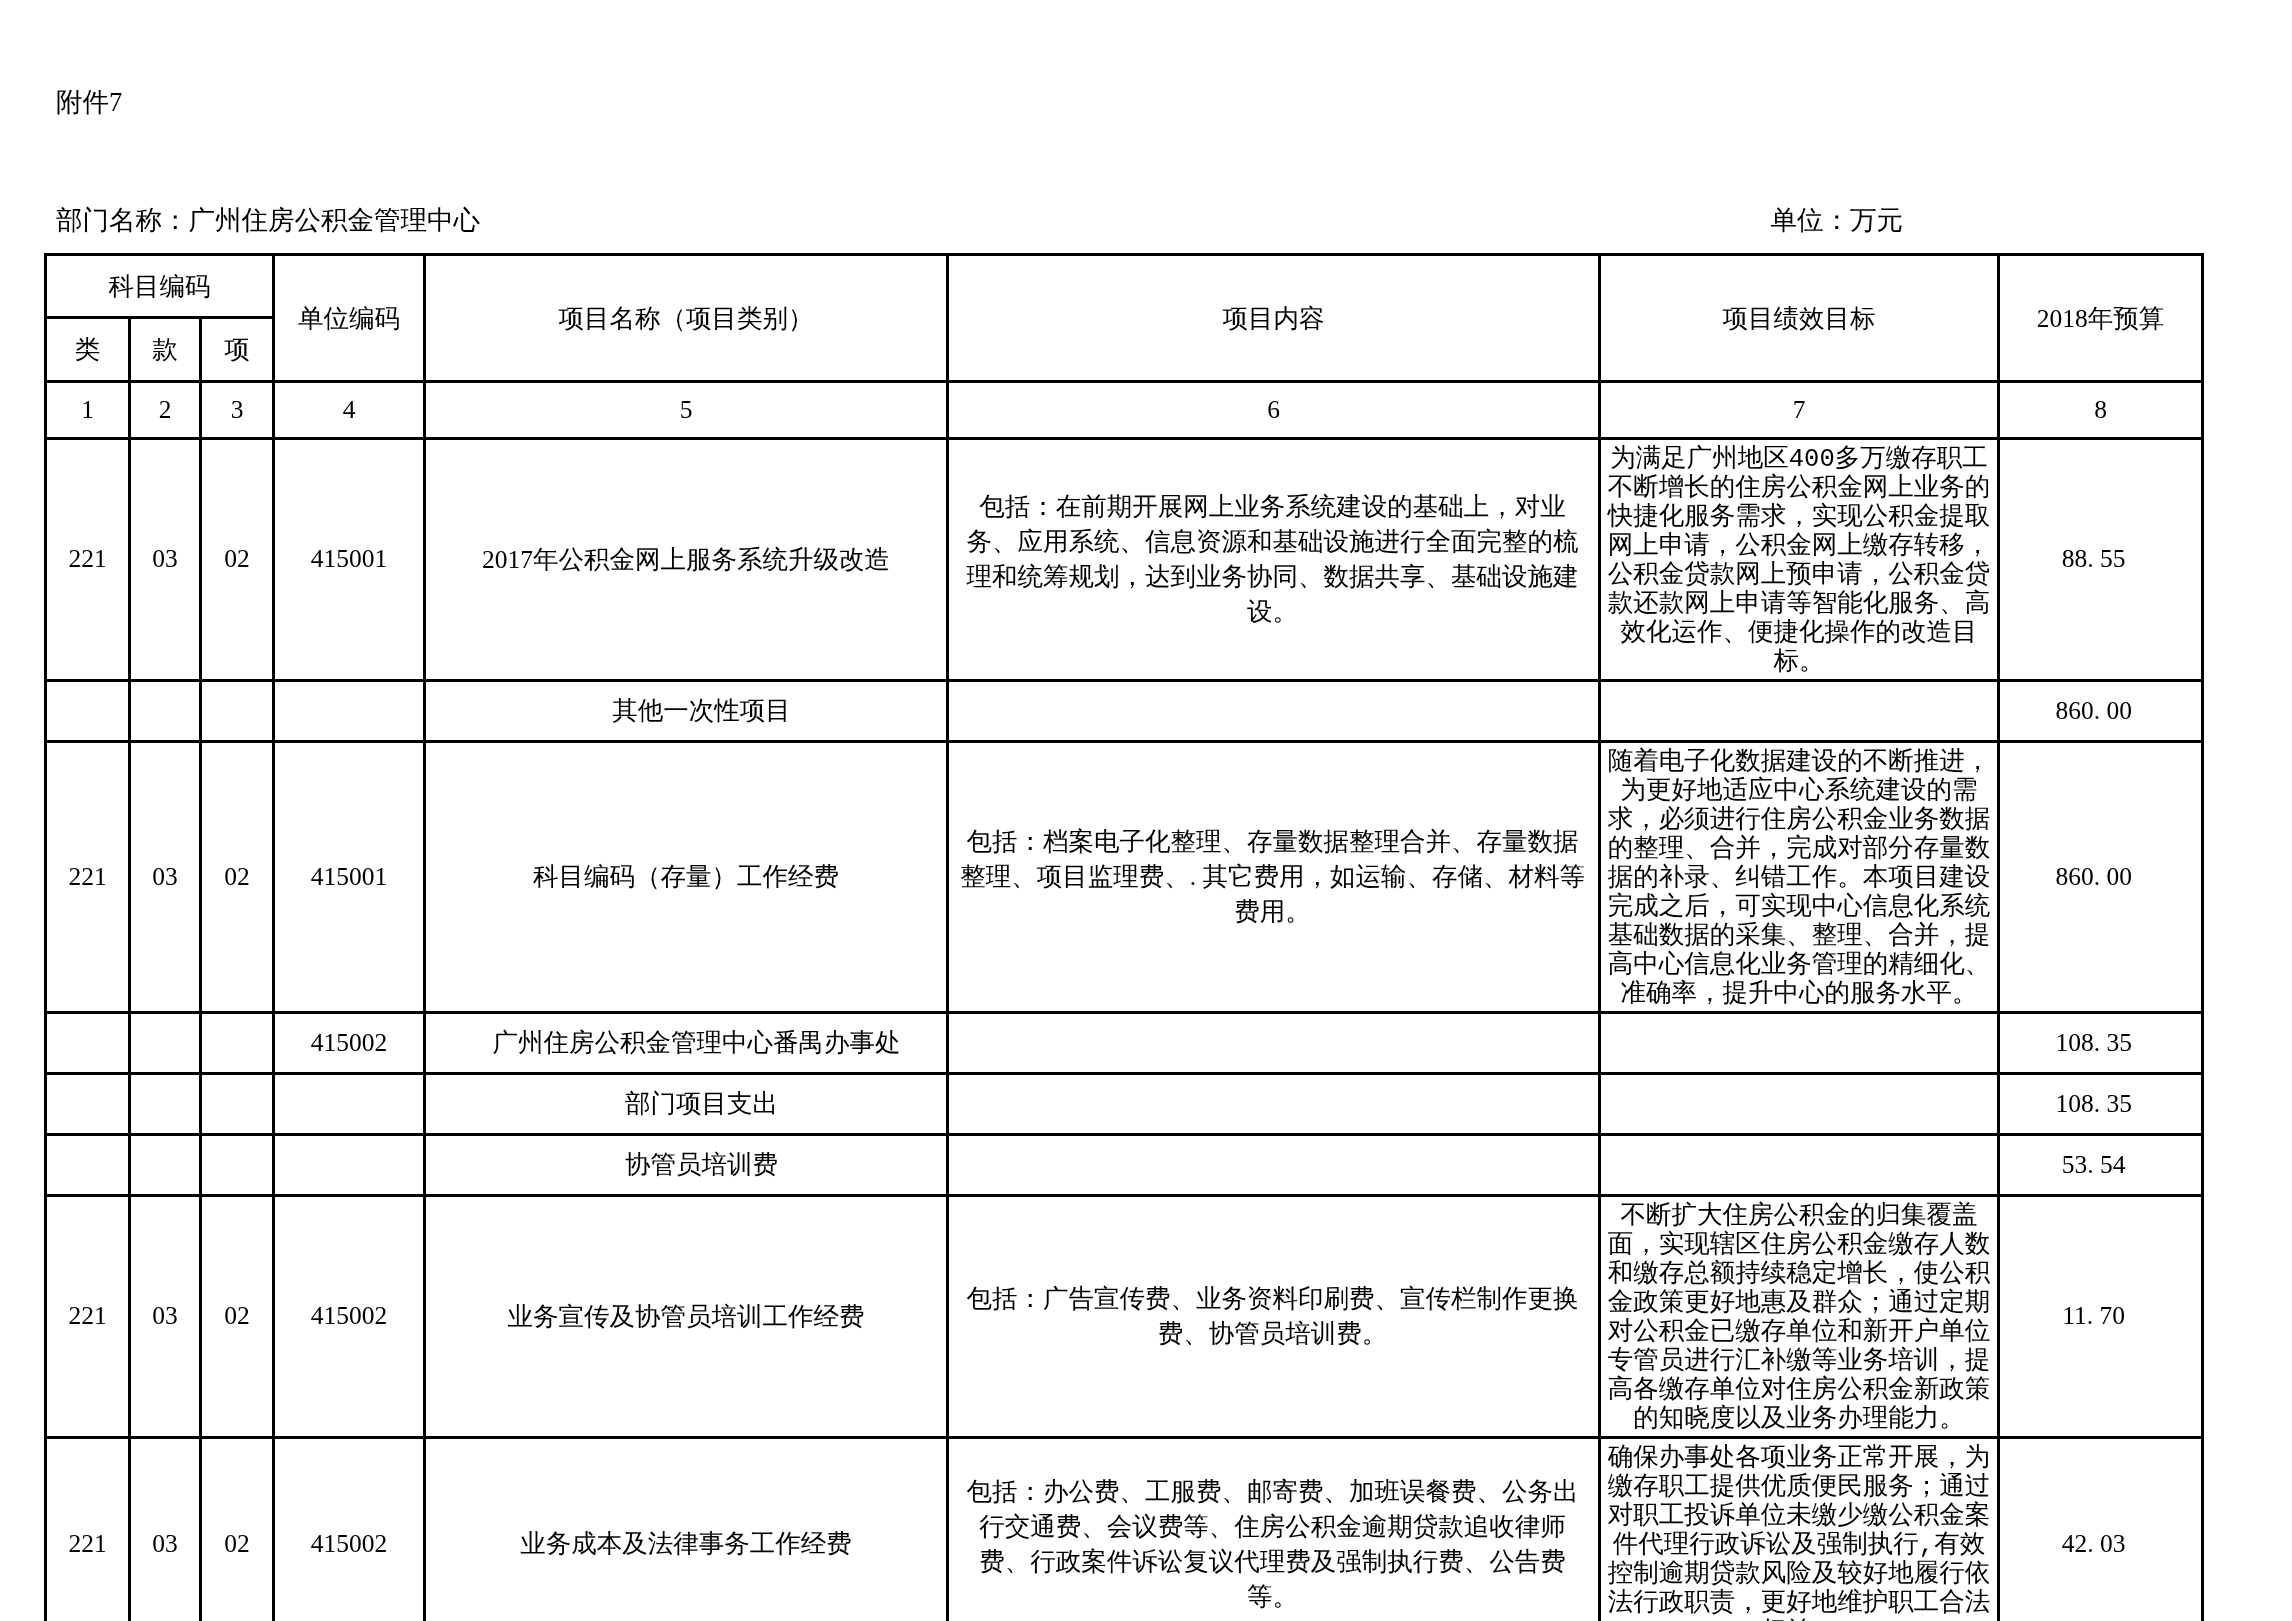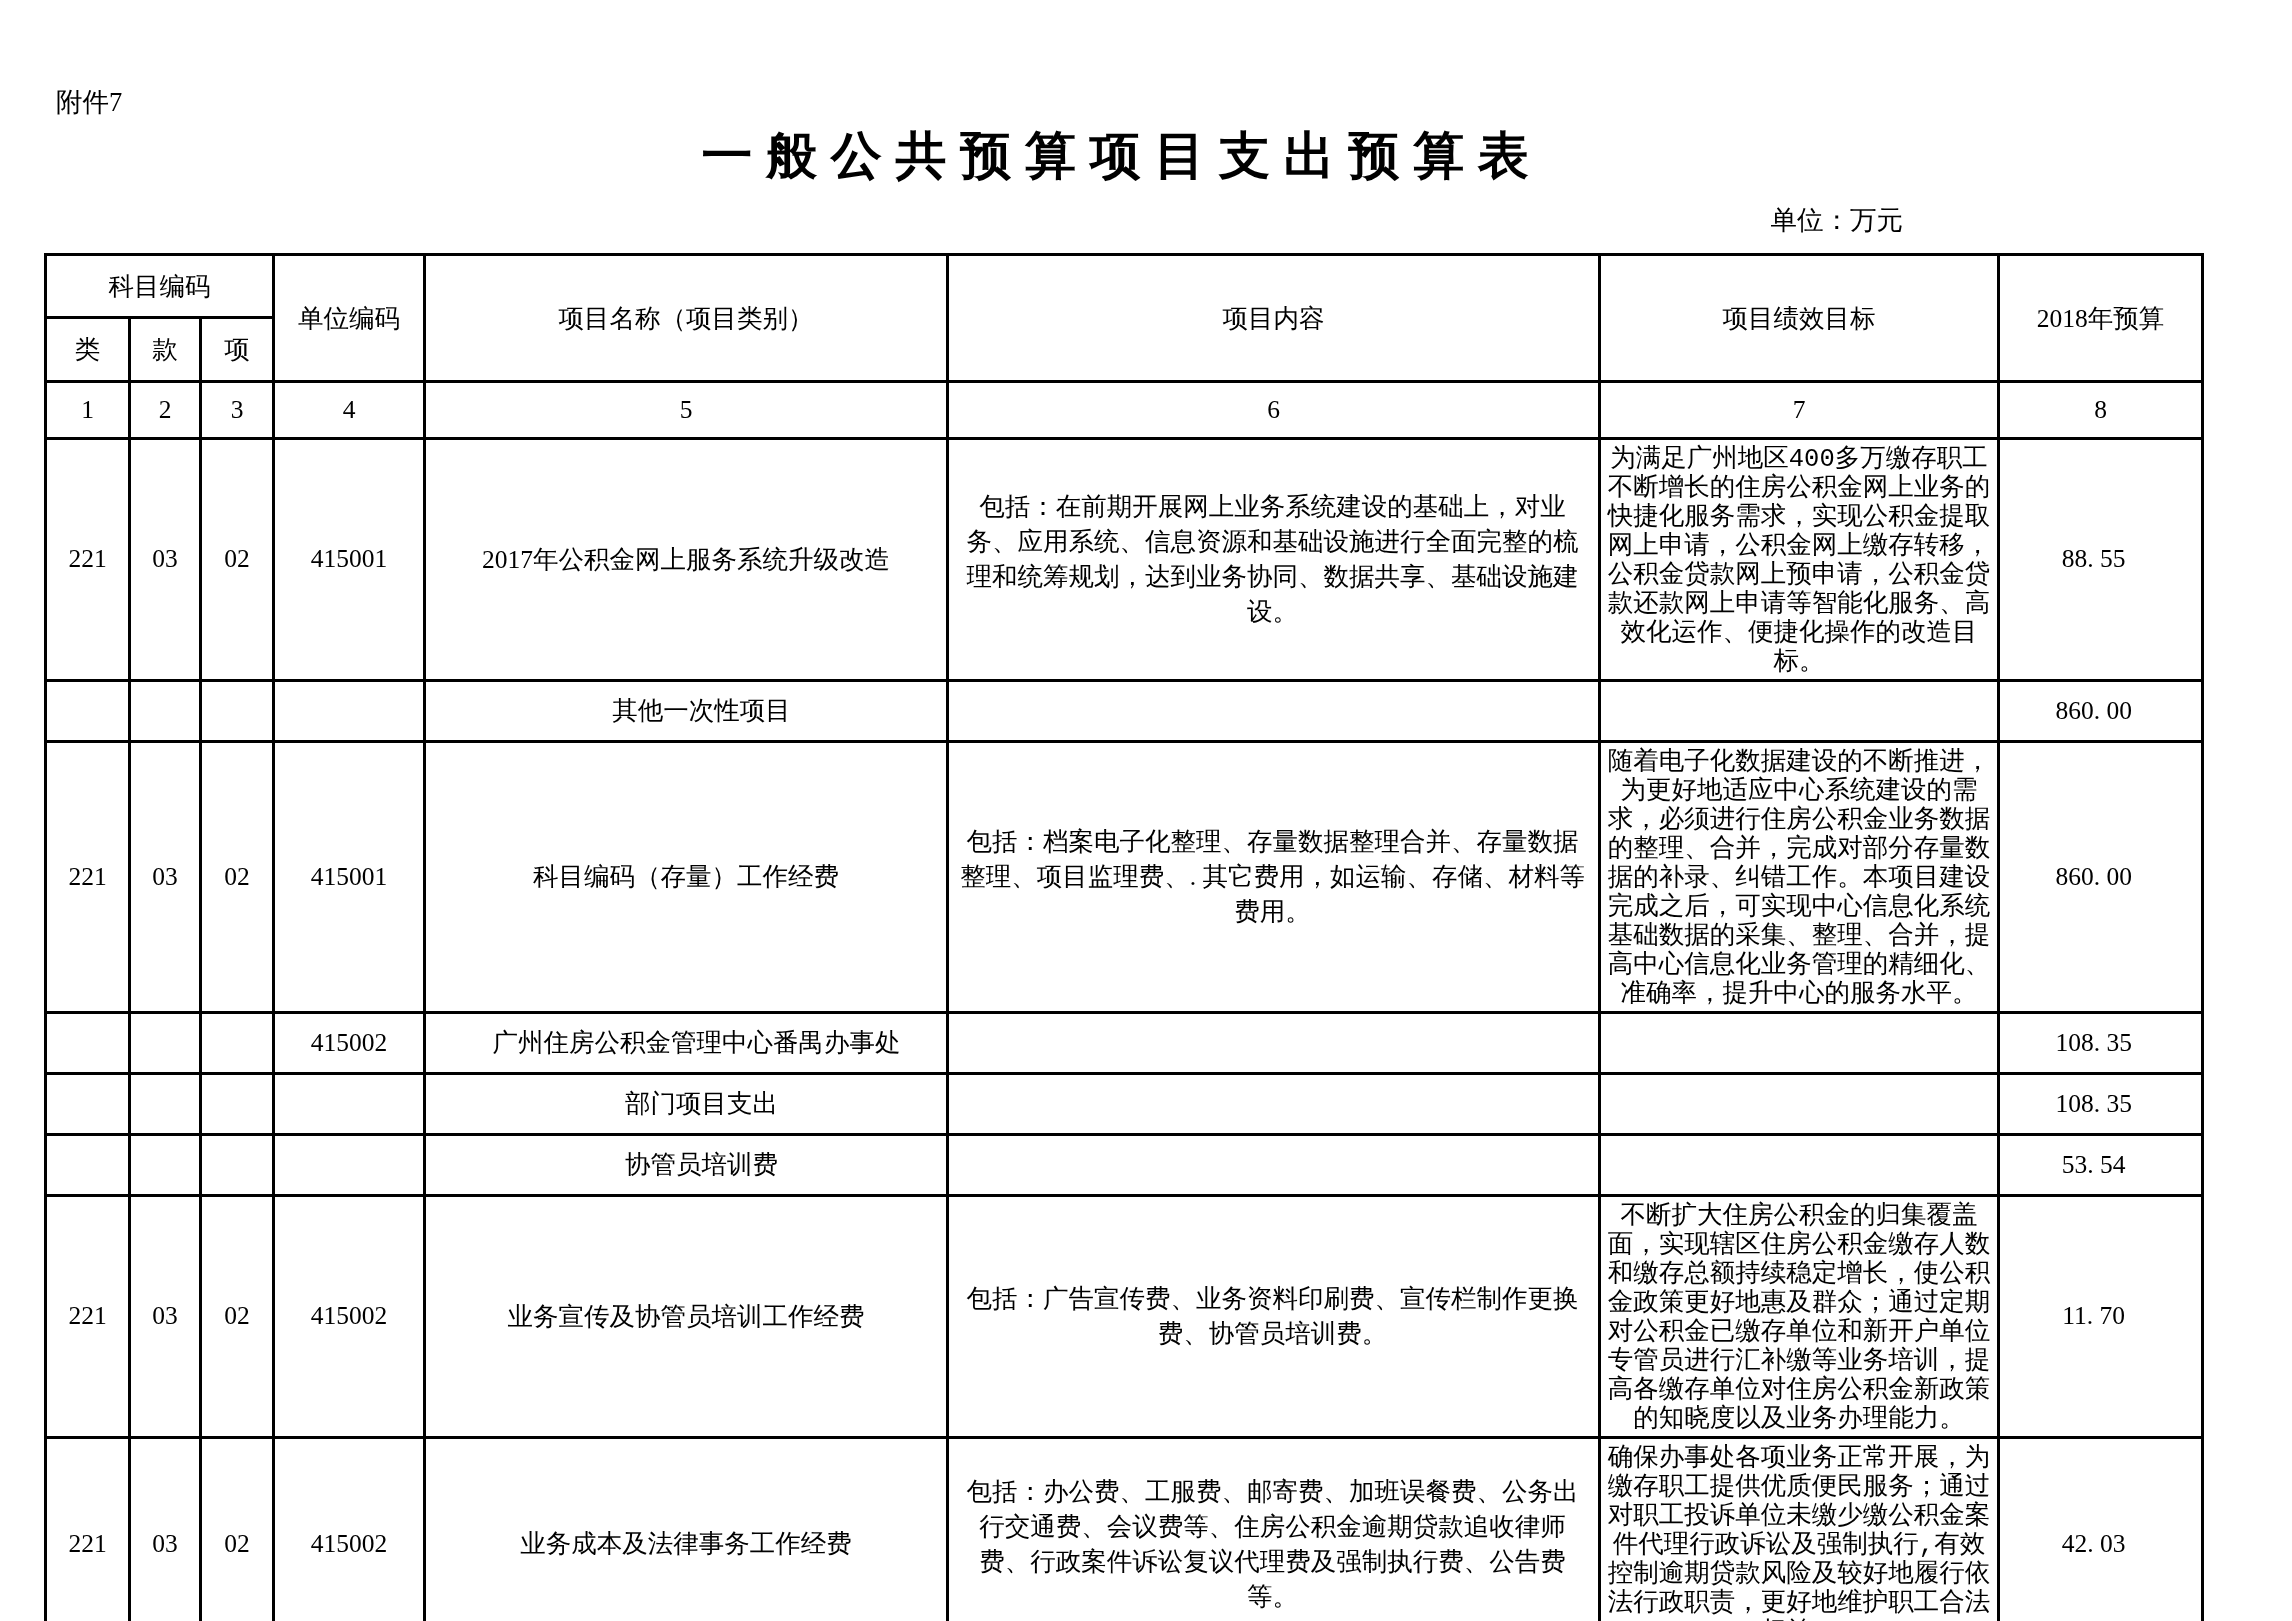--- a/index.html
+++ b/index.html
@@ -86,7 +86,6 @@
 
   <div class="attachment">附件7</div>
 
-  <div class="title">一般公共预算项目支出预算表</div>
 
   <div class="unit">单位：万元</div>
 

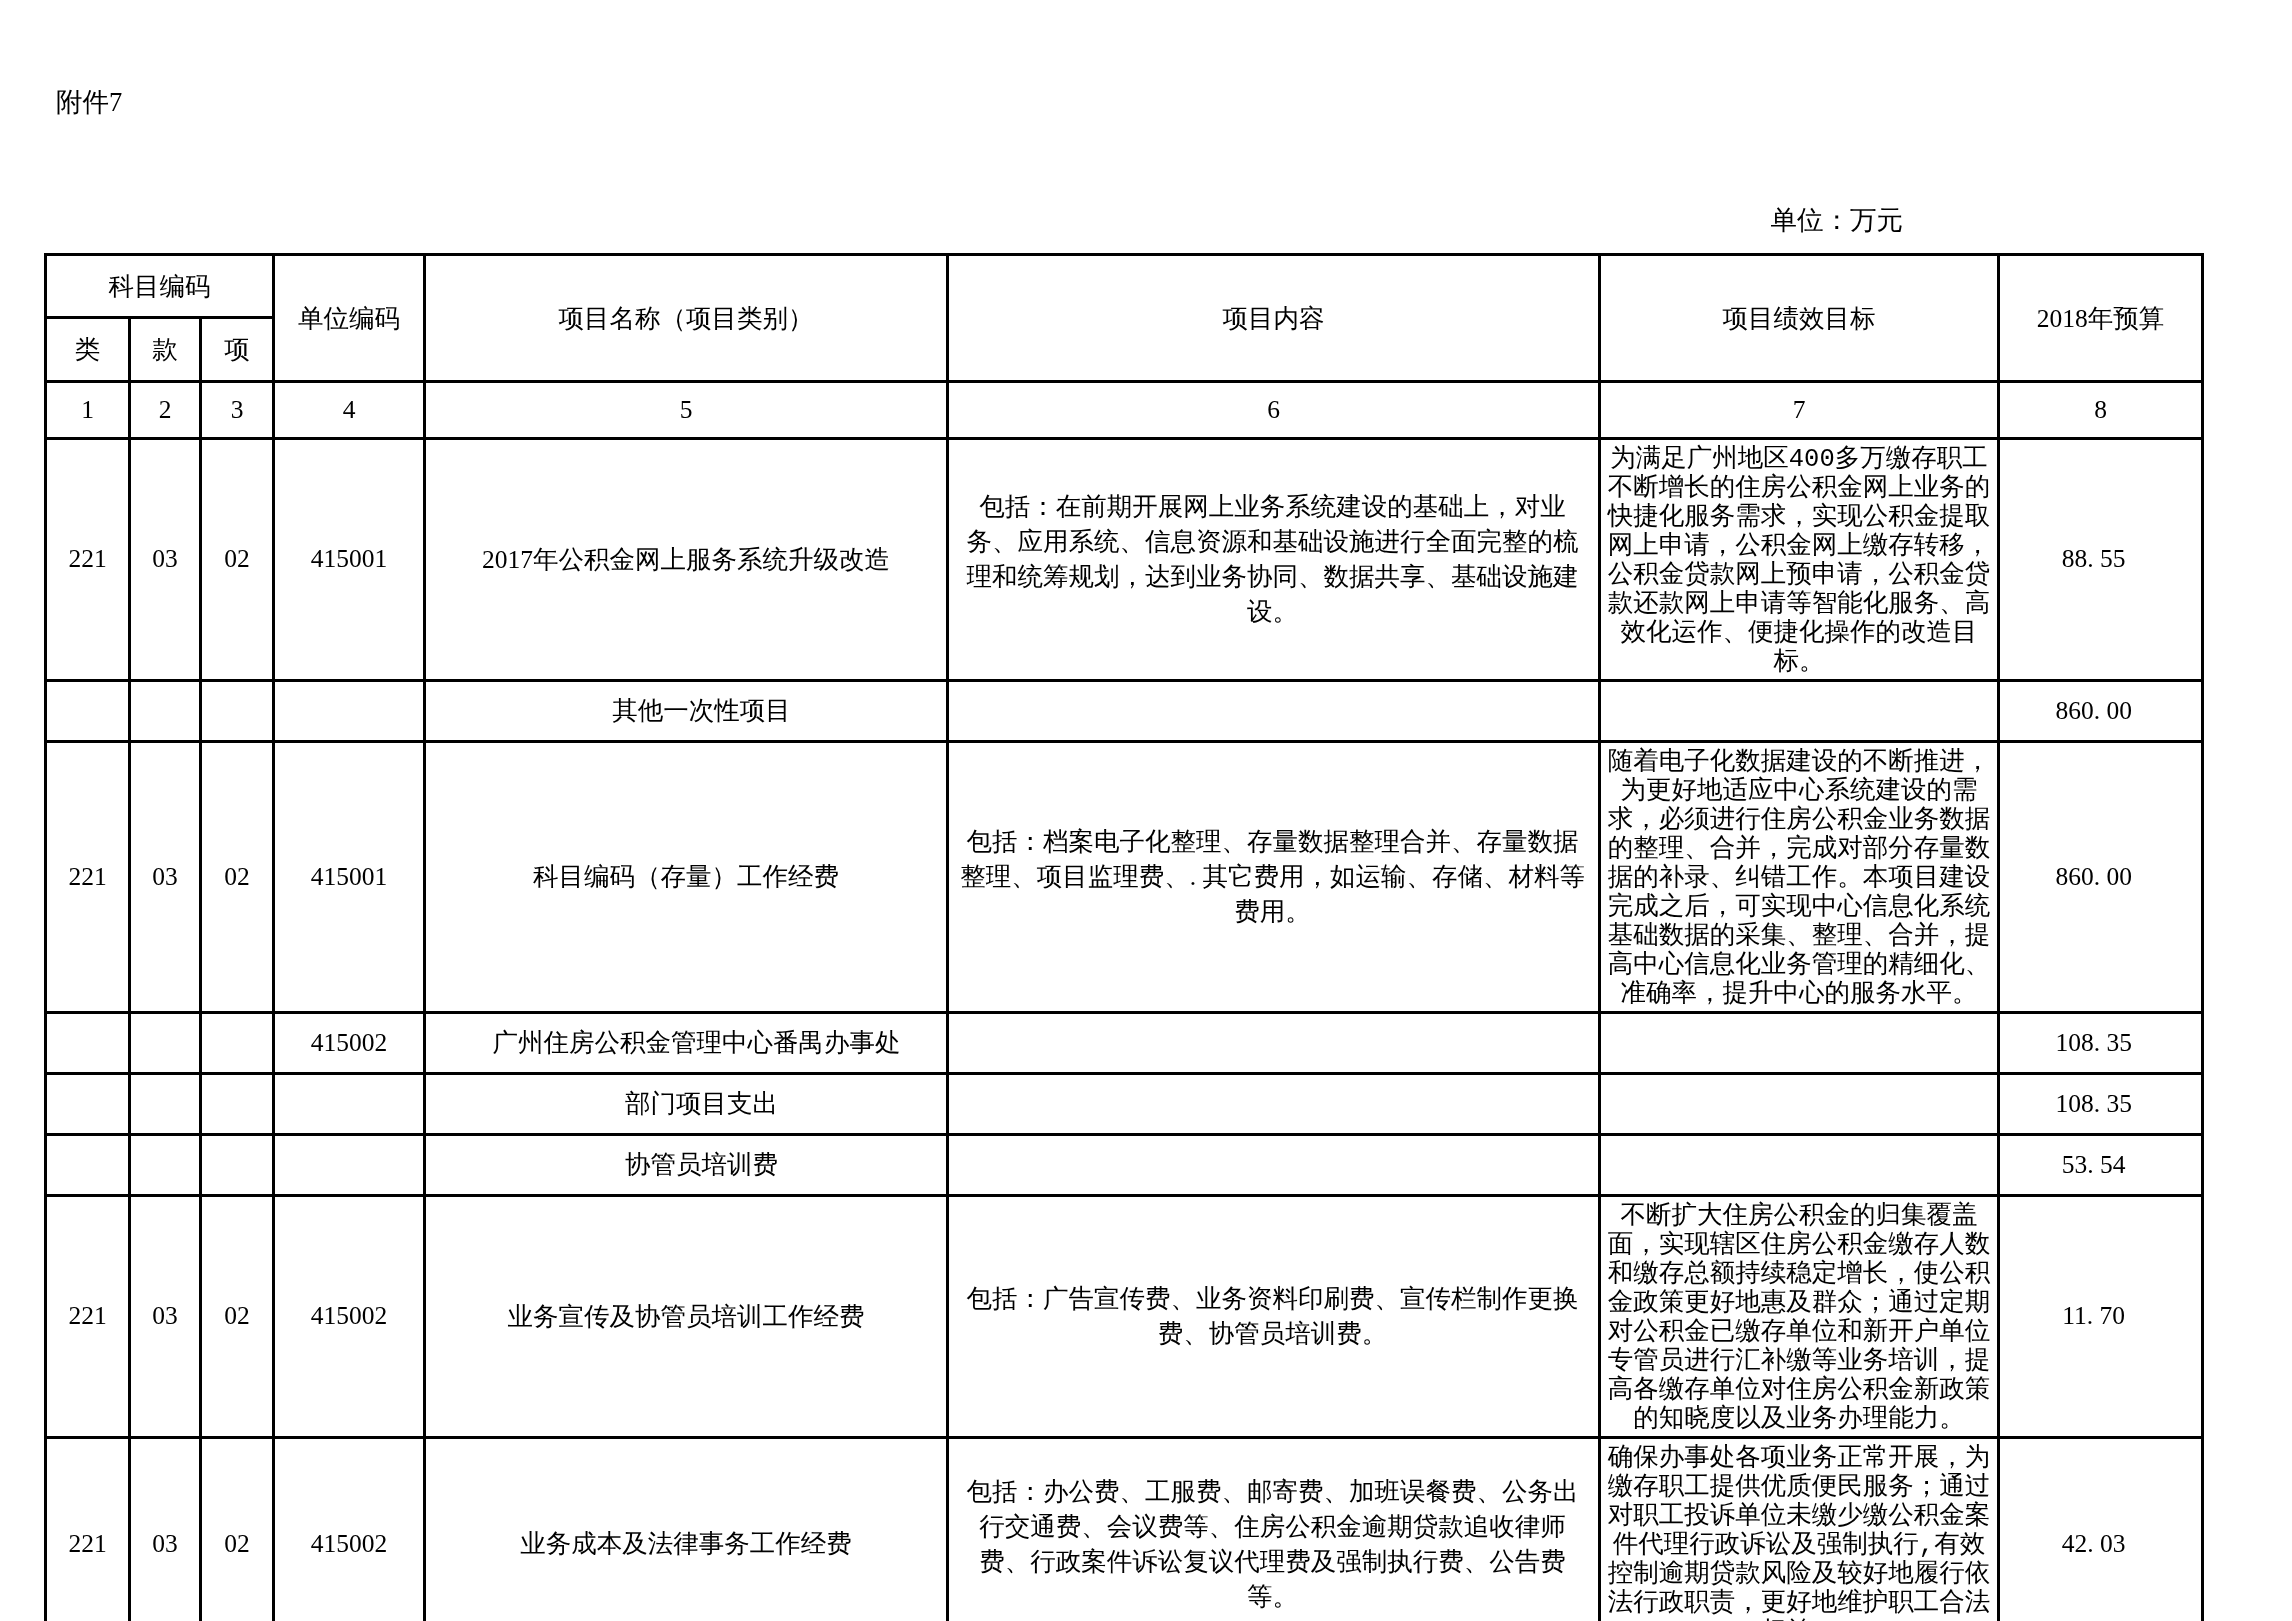--- a/index.html
+++ b/index.html
@@ -87,6 +87,7 @@
   <div class="attachment">附件7</div>
 
 
+  <div class="dept">部门名称：广州住房公积金管理中心</div>
   <div class="unit">单位：万元</div>
 
   <table class="budget">

